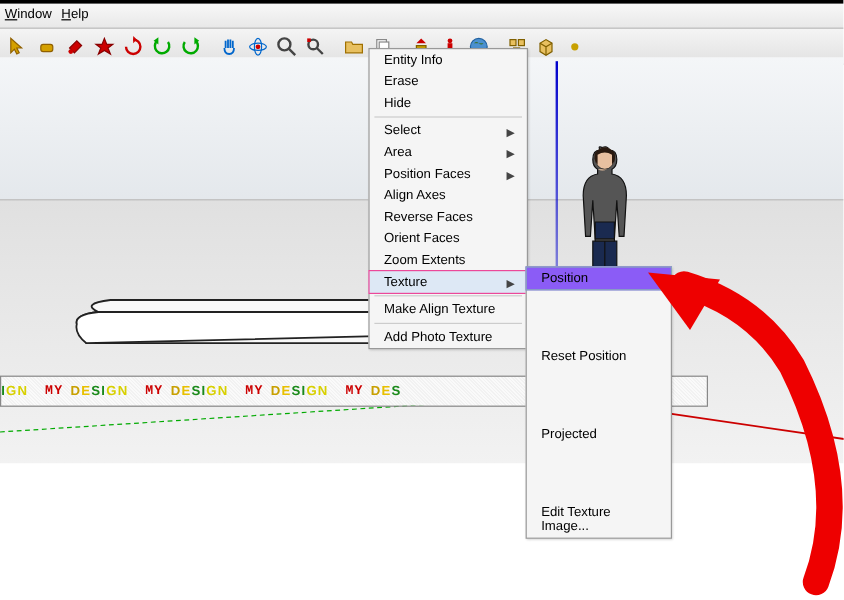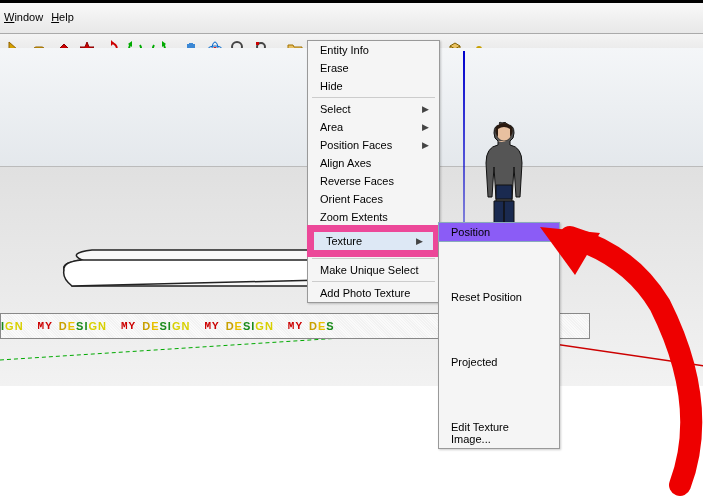--- a/index.html
+++ b/index.html
@@ -5,7 +5,7 @@
 * { margin: 0; padding: 0; box-sizing: border-box; font-family: Tahoma, Arial, sans-serif; font-size: 11px; }
 body { width: 703px; height: 500px; background: #fff; position: relative; overflow: hidden; }
 
-.menubar { height: 34px; background: linear-gradient(#fafafa, #e8e8e8); border-bottom: 1px solid #aaa; display: flex; align-items: center; padding-left: 4px; gap: 8px; }
+.menubar { height: 24px; background: linear-gradient(#fafafa, #e8e8e8); border-bottom: 1px solid #aaa; display: flex; align-items: center; padding-left: 4px; gap: 8px; }
 .menubar span { text-decoration: underline; text-decoration-color: transparent; }
 .menubar span::first-letter { text-decoration: underline; }
 

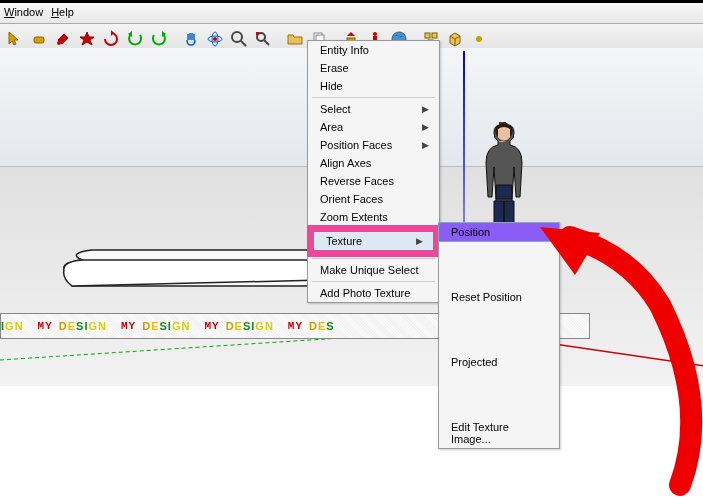--- a/index.html
+++ b/index.html
@@ -41,7 +41,7 @@
 .figure svg { width: 100%; height: 100%; }
 
 .context-menu { position: absolute; top: 40px; left: 307px; width: 133px; background: #f5f5f5; border: 1px solid #999; box-shadow: 1px 1px 2px rgba(0,0,0,0.2); }
-.context-menu .item { padding: 3px 10px 3px 12px; display: flex; justify-content: space-between; align-items: center; }
+.context-menu .item { padding: 3px 10px 3px 12px; display: flex; justify-content: space-between; align-items: flex-end; }
 .context-menu .item.hl { background: #dde8f5; border: 7px solid #ec4899; margin: -1px; }
 .context-menu .sepline { height: 1px; background: #ccc; margin: 2px 4px; }
 .context-menu .arrow { font-size: 9px; color: #444; }

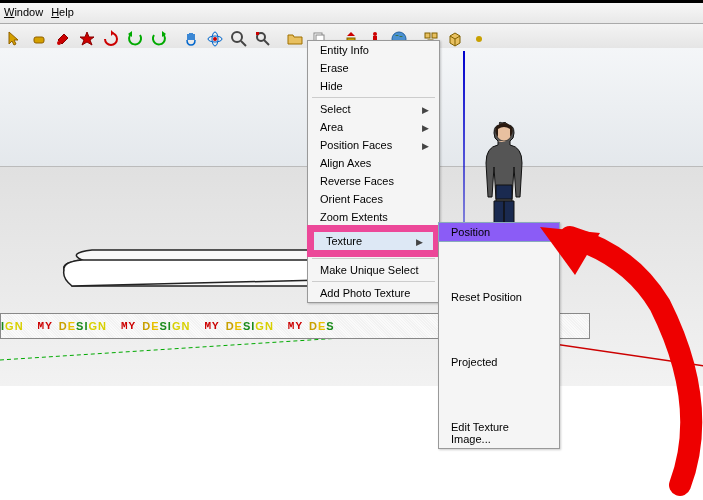--- a/index.html
+++ b/index.html
@@ -42,7 +42,7 @@
 
 .context-menu { position: absolute; top: 40px; left: 307px; width: 133px; background: #f5f5f5; border: 1px solid #999; box-shadow: 1px 1px 2px rgba(0,0,0,0.2); }
 .context-menu .item { padding: 3px 10px 3px 12px; display: flex; justify-content: space-between; align-items: flex-end; }
-.context-menu .item.hl { background: #dde8f5; border: 7px solid #ec4899; margin: -1px; }
+.context-menu .item.hl { background: #dde8f5; border: 1px solid #ec4899; margin: -1px; }
 .context-menu .sepline { height: 1px; background: #ccc; margin: 2px 4px; }
 .context-menu .arrow { font-size: 9px; color: #444; }
 

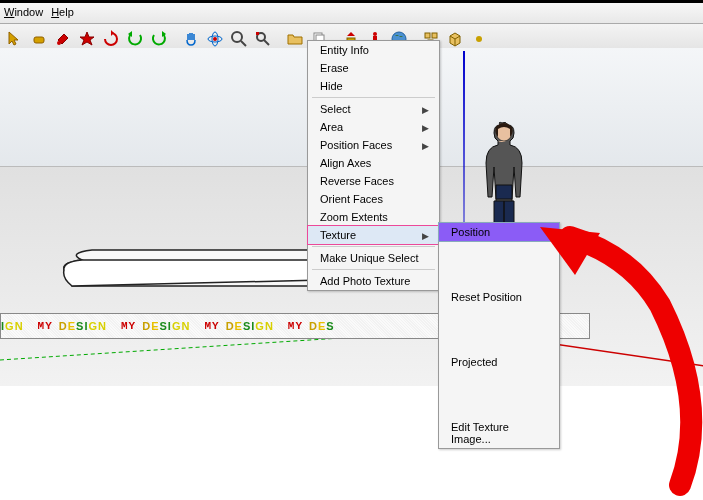--- a/index.html
+++ b/index.html
@@ -301,7 +301,7 @@
     </div>
   <div class="sepline"></div>
   <div class="item">
-      <span>Make Unique Select</span>
+      <span>Make Align Texture</span>
     </div>
   <div class="sepline"></div>
   <div class="item">

